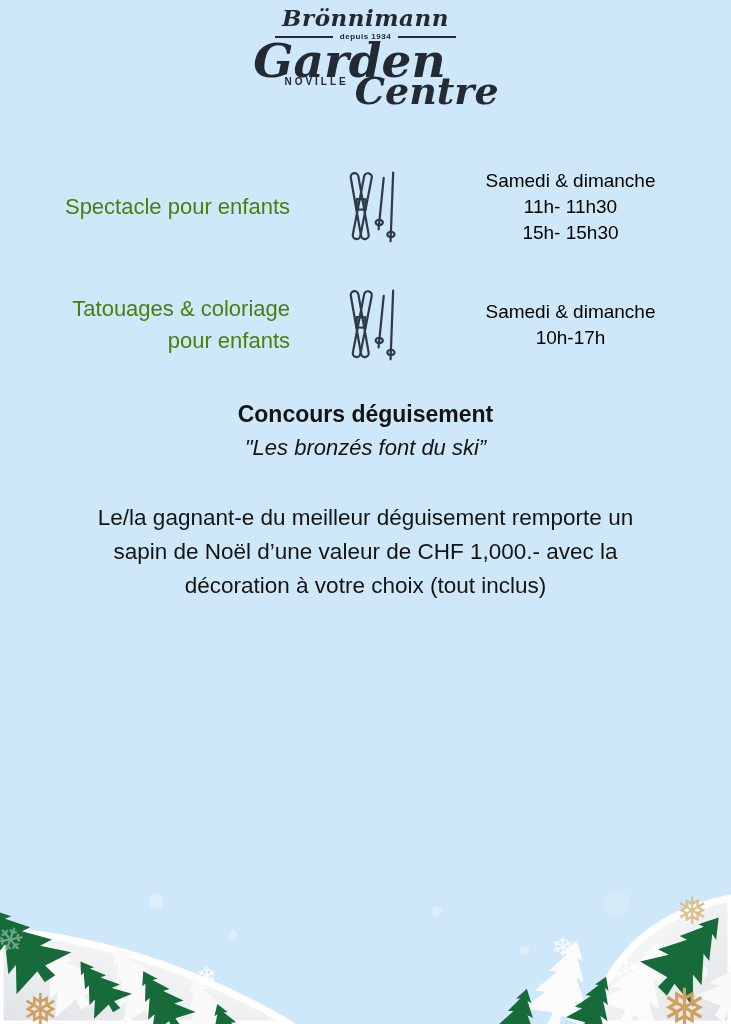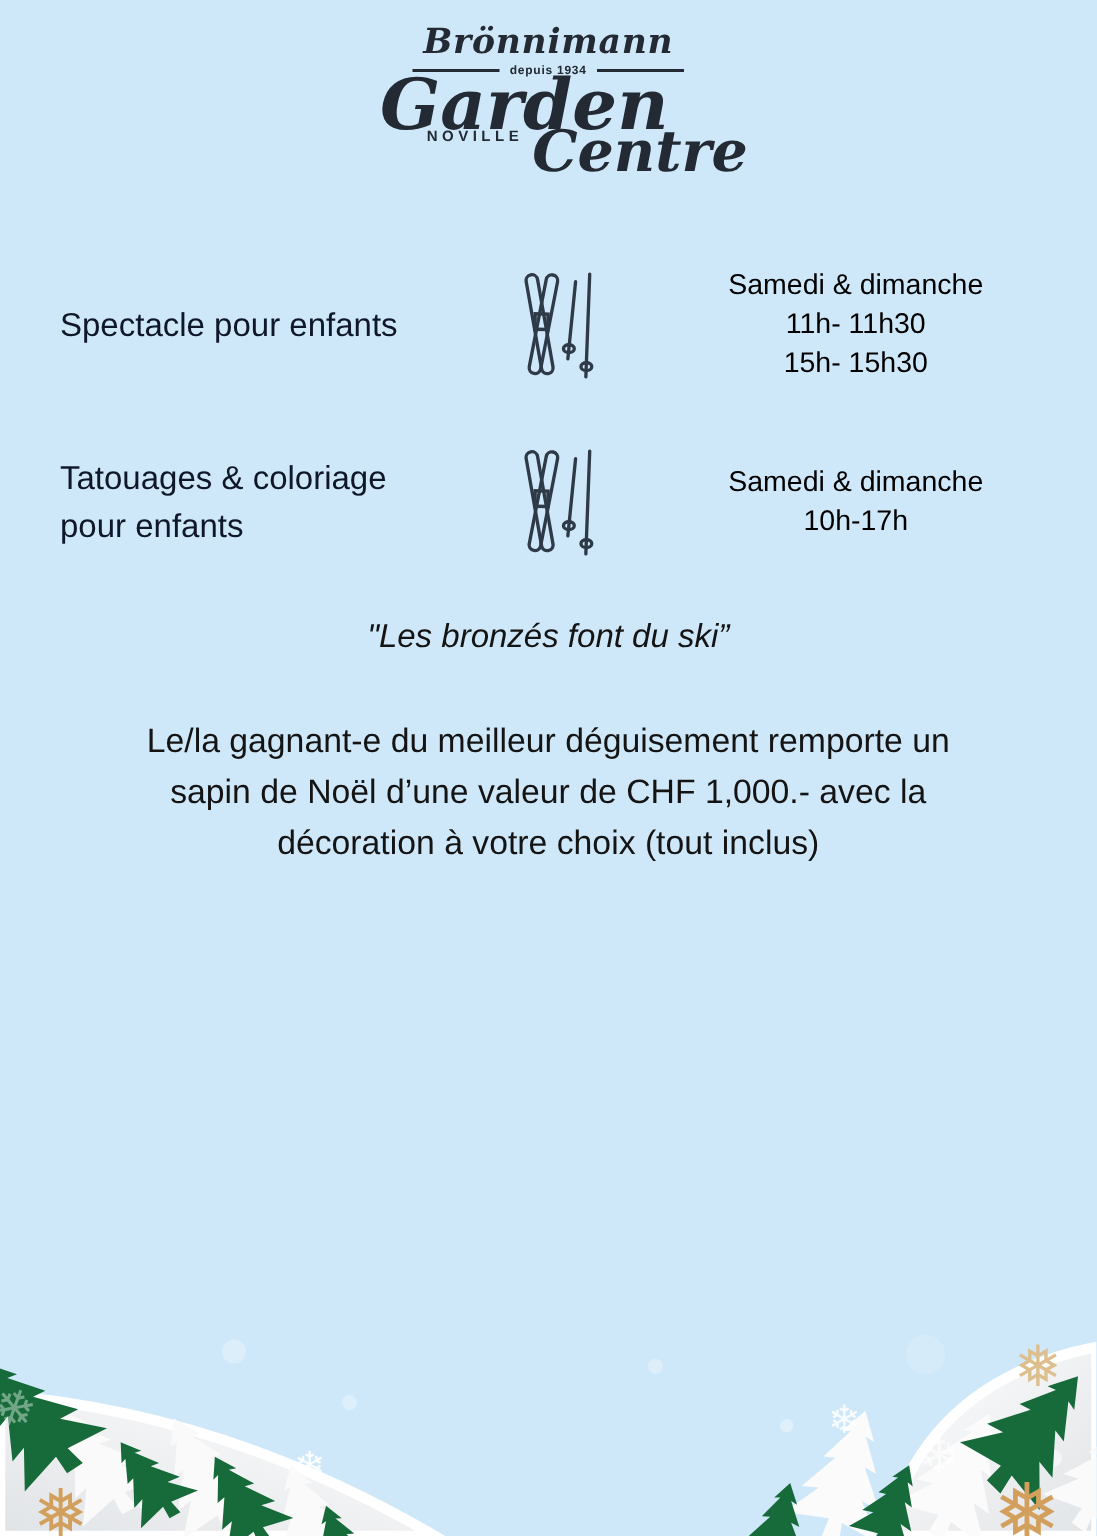--- a/index.html
+++ b/index.html
@@ -18,7 +18,7 @@
   .page{position:relative;width:731px;height:1024px;overflow:hidden;}
 
   
-  .logo{padding-top:14px;text-align:center;color:var(--logo-ink);position:relative;z-index:3;}
+  .logo{padding-top:4px;text-align:center;color:var(--logo-ink);position:relative;z-index:3;}
   .logo .brand{
     font-family:"DejaVu Serif","Liberation Serif",serif;
     font-style:italic;font-weight:bold;font-size:23px;letter-spacing:.5px;

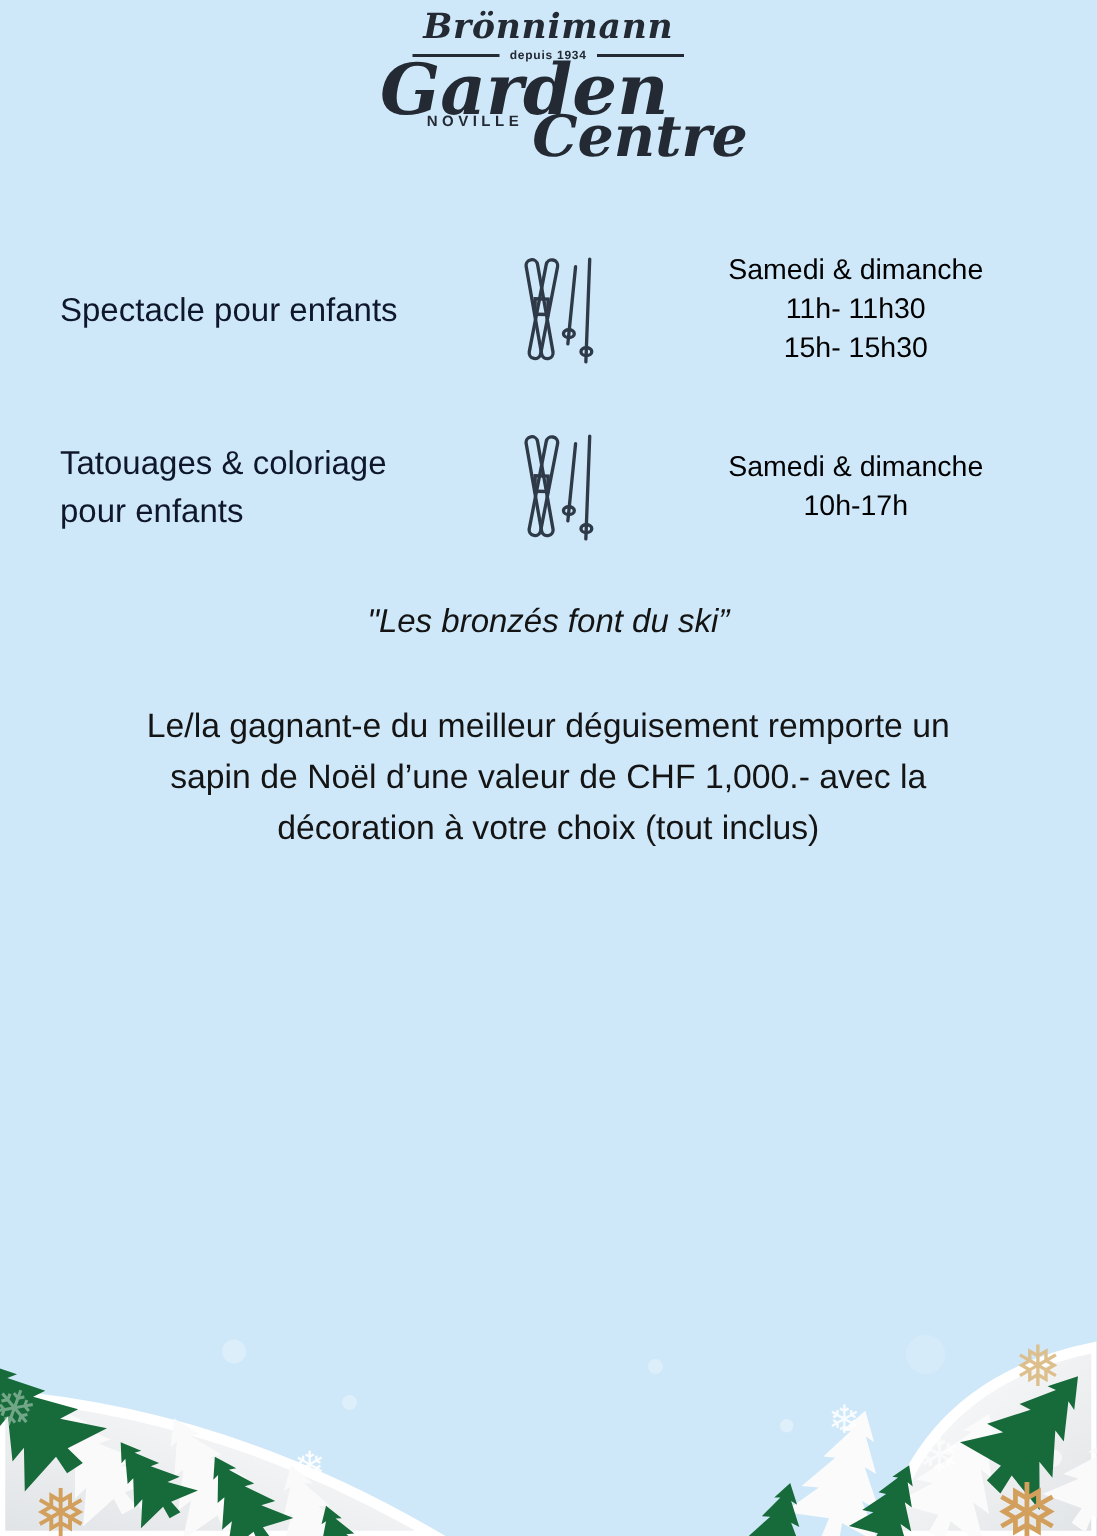--- a/index.html
+++ b/index.html
@@ -58,7 +58,7 @@
     align-items:center;padding:0 40px;
   }
   .event-row + .event-row{margin-top:34px;}
-  .event-label{font-size:22px;text-align:left;line-height:1.45;color:#0f172a;}
+  .event-label{font-size:22px;text-align:right;line-height:1.45;color:#4d7c0f;}
   .event-icon{display:flex;justify-content:center;}
   .event-schedule{font-size:19px;text-align:center;line-height:1.38;color:#000000;}
 

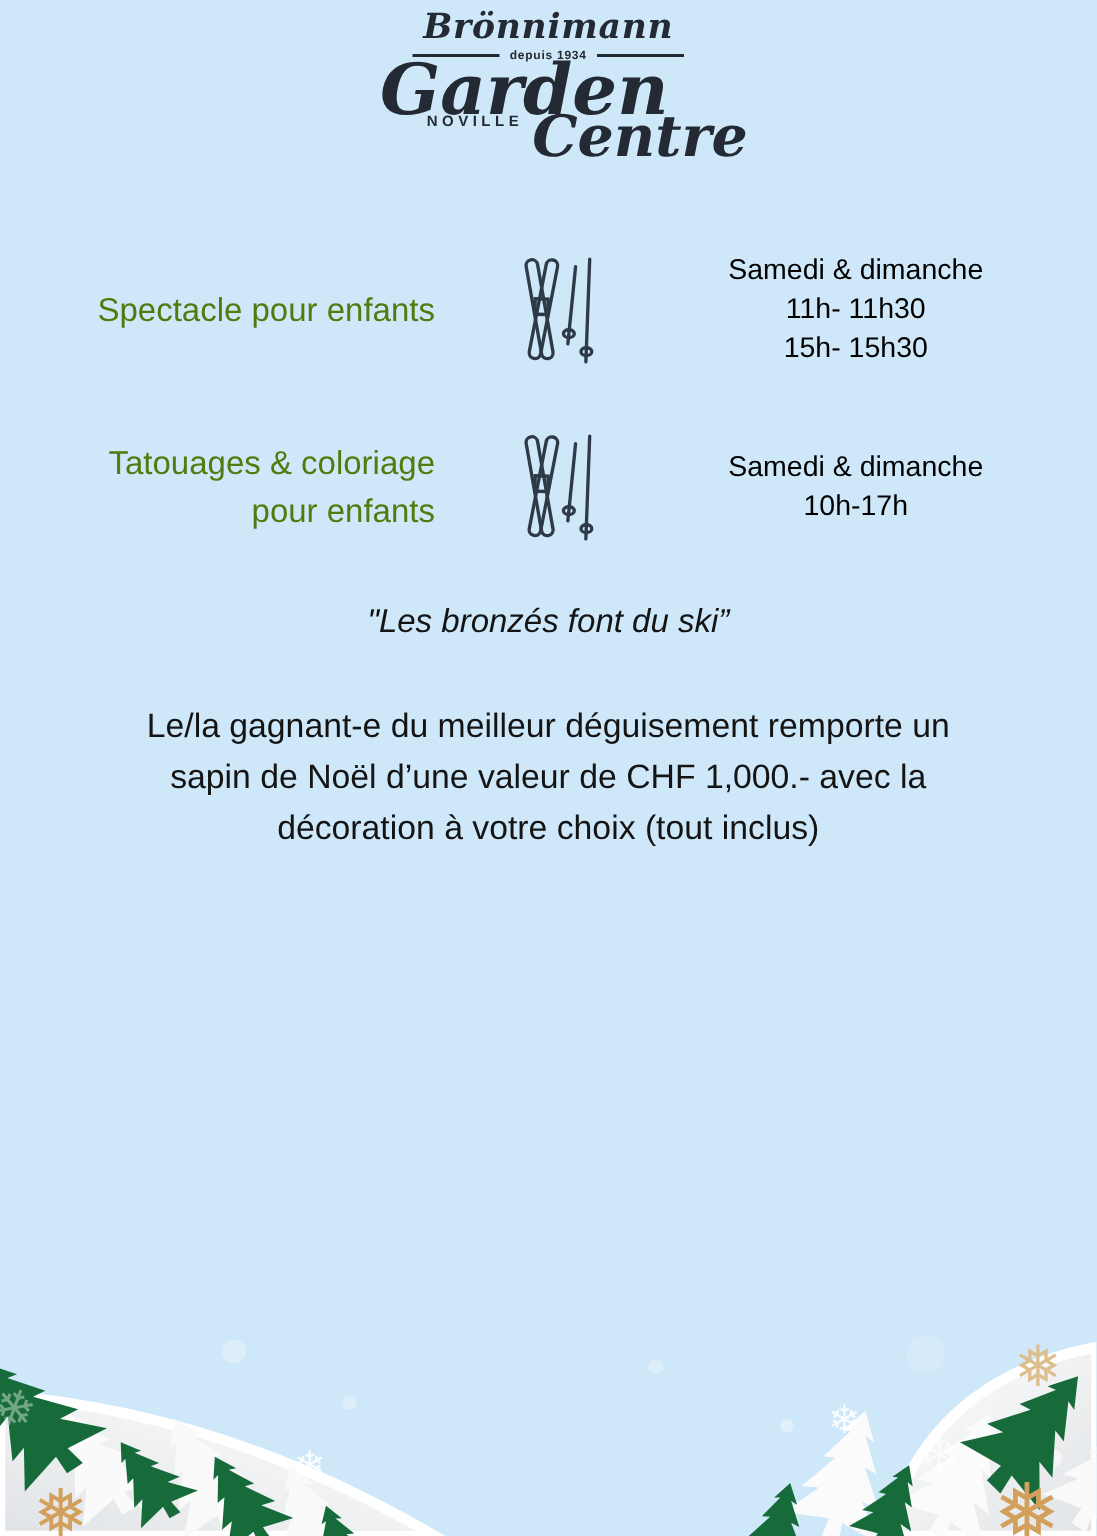--- a/index.html
+++ b/index.html
@@ -261,6 +261,7 @@
   </section>
 
   <section class="contest">
+    <div class="contest-heading">Concours déguisement</div>
     <div class="contest-quote">"Les bronzés font du ski”</div>
     <div class="contest-prize">Le/la gagnant-e du meilleur déguisement remporte un sapin de Noël d’une valeur de CHF 1,000.- avec la décoration à votre choix (tout inclus)</div>
   </section>

